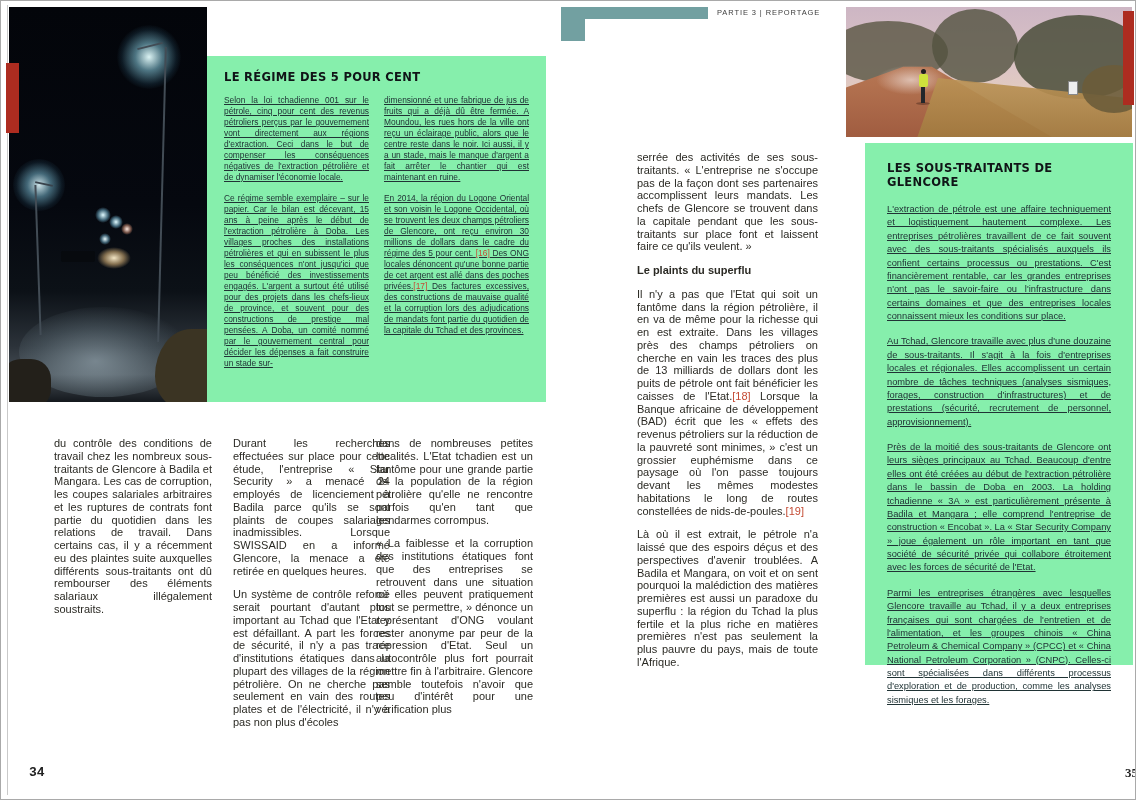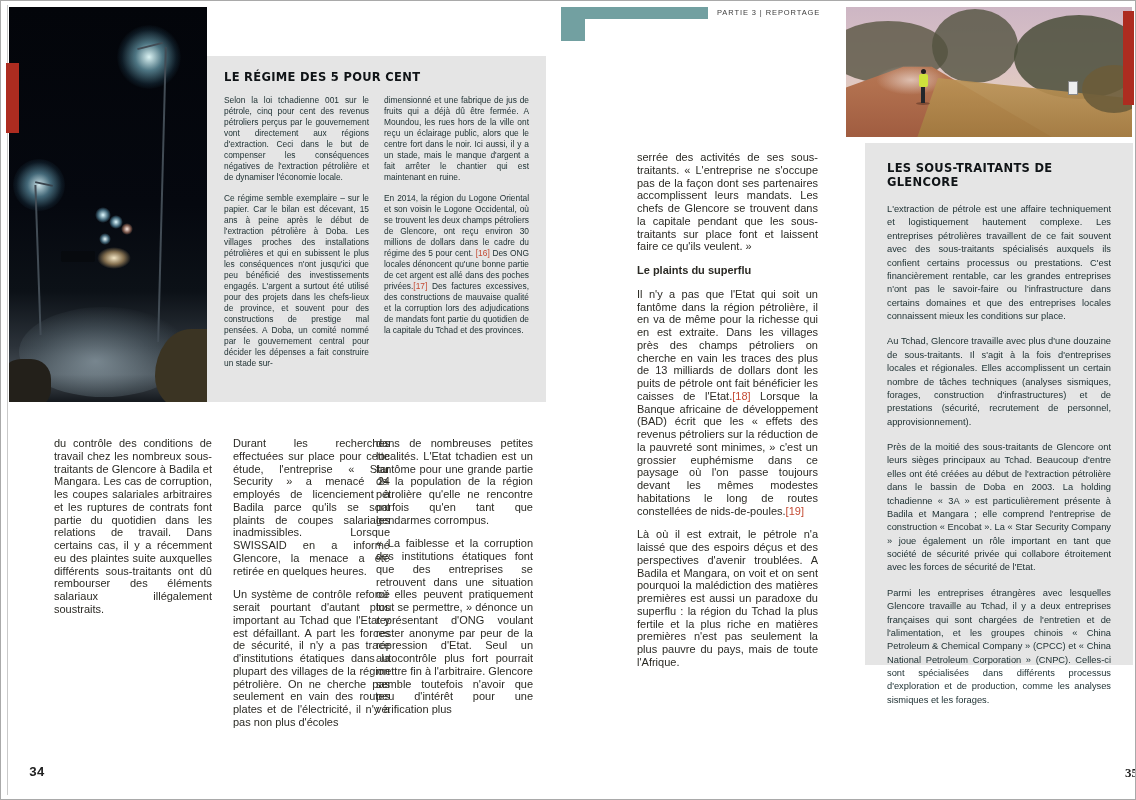--- a/index.html
+++ b/index.html
@@ -61,7 +61,7 @@
   .redbar-right{left:1122px;top:10px;width:11px;height:94px;}
 
   
-  .tealbox{position:absolute;background:#e5e5e5;color:#1d2f31;}
+  .tealbox{position:absolute;background:#86efac;color:#1d2f31;}
   .regime-box{left:206px;top:55px;width:339px;height:346px;box-sizing:border-box;padding:14px 17px 10px;}
   .box-title{font-family:"DejaVu Sans",sans-serif;font-weight:800;font-size:11.5px;
              letter-spacing:.3px;color:#101417;margin:0 0 11px 0;}

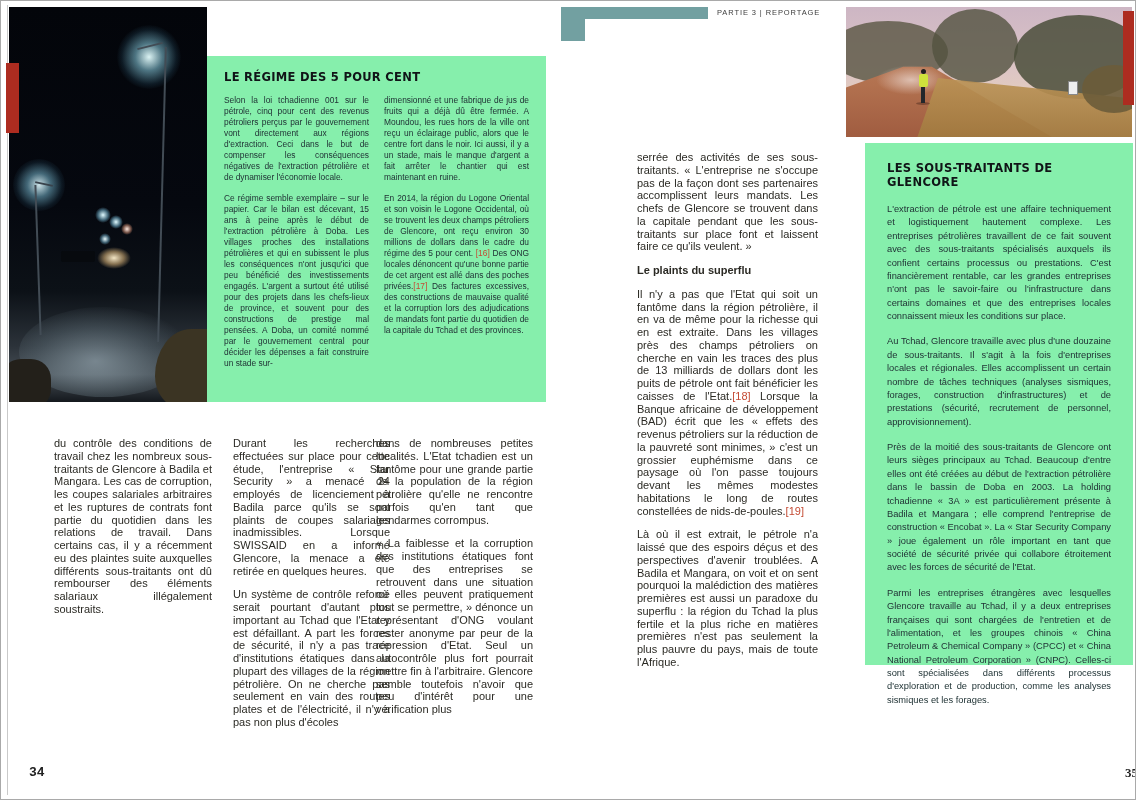--- a/index.html
+++ b/index.html
@@ -67,7 +67,7 @@
              letter-spacing:.3px;color:#101417;margin:0 0 11px 0;}
   .box-cols{display:flex;gap:15px;}
   .box-col{width:150px;}
-  .box-col p, .side-box p{margin:0 0 10px 0;font-size:8.4px;line-height:1.31;text-align:justify;color:#203335;}
+  .box-col p, .side-box p{margin:0 0 10px 0;font-size:8.4px;line-height:1.31;text-align:justify;color:#203335;text-decoration:underline;}
   .side-box{left:864px;top:142px;width:268px;height:522px;box-sizing:border-box;padding:18px 22px;}
   .side-box p{font-size:9.3px;line-height:1.44;margin:0 0 12px 0;}
   .side-box .box-title{margin-bottom:14px;}

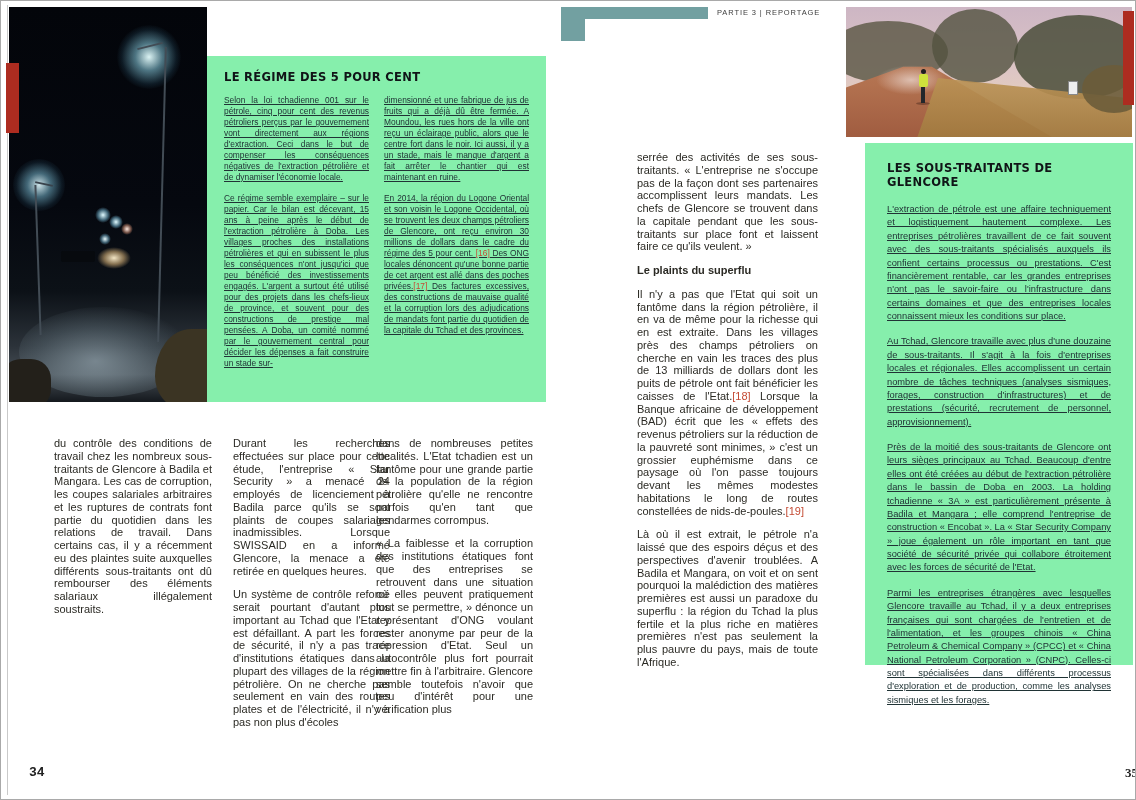--- a/index.html
+++ b/index.html
@@ -126,7 +126,7 @@
         <p>Ce régime semble exemplaire – sur le papier. Car le bilan est décevant, 15 ans à peine après le début de l'extraction pétrolière à Doba. Les villages proches des installations pétrolières et qui en subissent le plus les conséquences n'ont jusqu'ici que peu bénéficié des investissements engagés. L'argent a surtout été utilisé pour des projets dans les chefs-lieux de province, et souvent pour des constructions de prestige mal pensées. A Doba, un comité nommé par le gouvernement central pour décider les dépenses a fait construire un stade sur-</p>
       </div>
       <div class="box-col">
-        <p>dimensionné et une fabrique de jus de fruits qui a déjà dû être fermée. A Moundou, les rues hors de la ville ont reçu un éclairage public, alors que le centre fort dans le noir. Ici aussi, il y a un stade, mais le manque d'argent a fait arrêter le chantier qui est maintenant en ruine.</p>
+        <p>dimensionné et une fabrique de jus de fruits qui a déjà dû être fermée. A Moundou, les rues hors de la ville ont reçu un éclairage public, alors que le centre reste dans le noir. Ici aussi, il y a un stade, mais le manque d'argent a fait arrêter le chantier qui est maintenant en ruine.</p>
         <p class="fnwrap">En 2014, la région du Logone Oriental et son voisin le Logone Occidental, où se trouvent les deux champs pétroliers de Glencore, ont reçu environ 30 millions de dollars dans le cadre du régime des 5 pour cent. <span class="fn">[16]</span> Des ONG locales dénoncent qu'une bonne partie de cet argent est allé dans des poches privées.<span class="fn">[17]</span> Des factures excessives, des constructions de mauvaise qualité et la corruption lors des adjudications de mandats font partie du quotidien de la capitale du Tchad et des provinces.</p>
       </div>
     </div>

